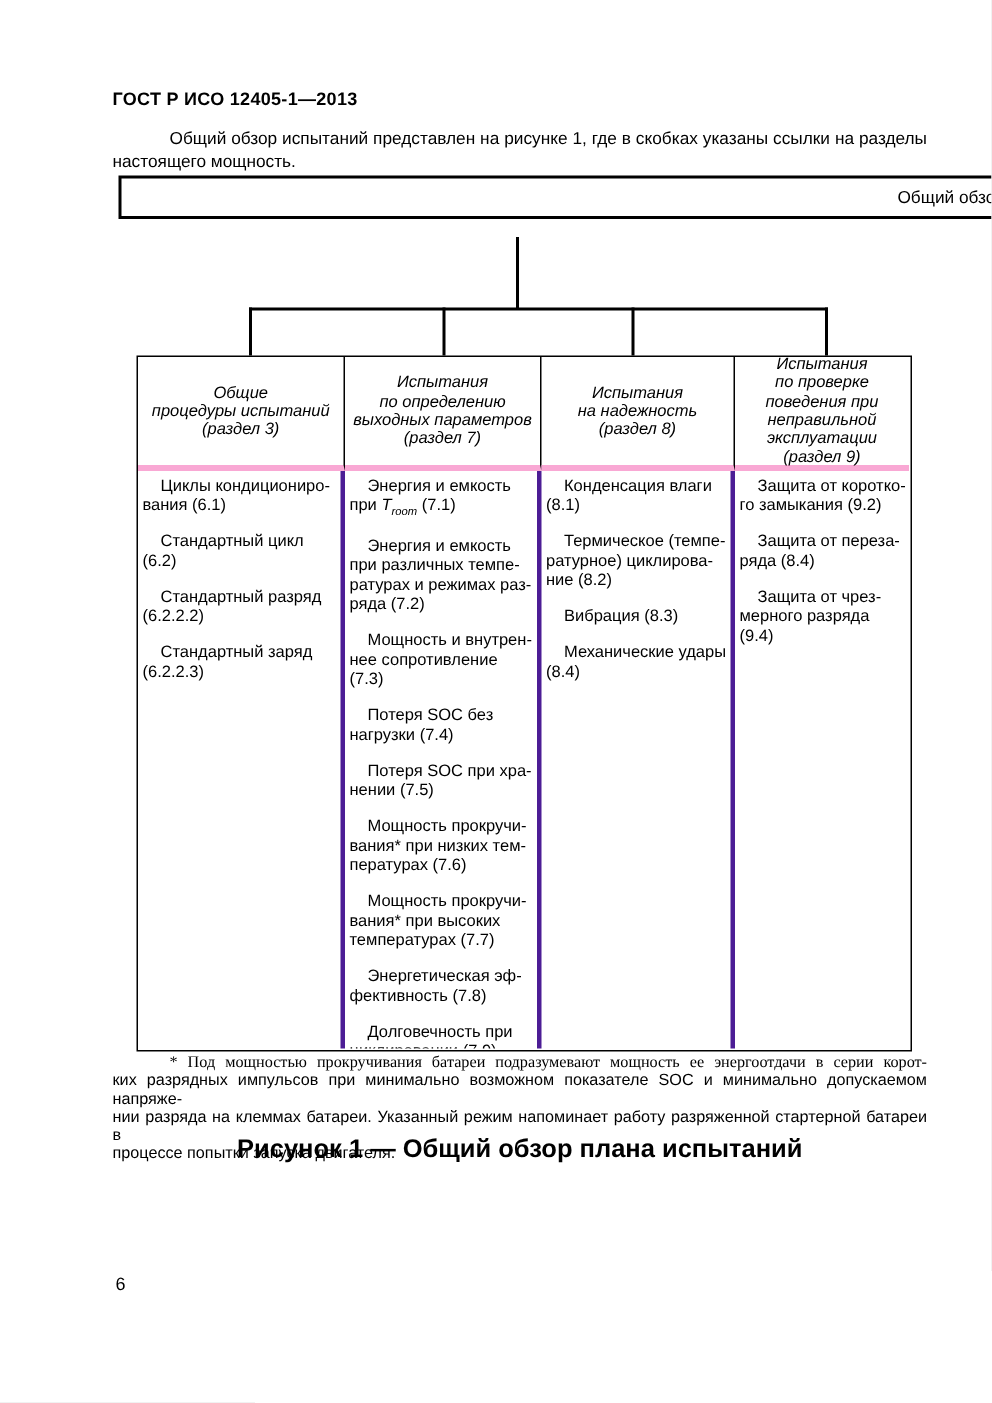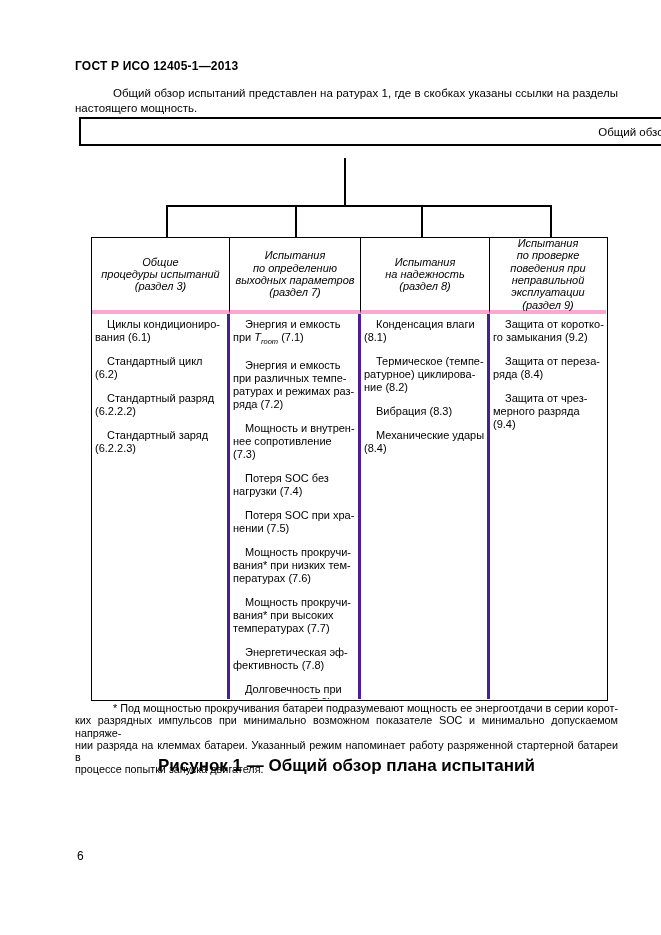--- a/index.html
+++ b/index.html
@@ -84,7 +84,7 @@
   <div class="doc-header">ГОСТ Р ИСО 12405-1—2013</div>
 
   <div class="intro">
-    <div class="jline ind">Общий обзор испытаний представлен на ратурах 1, где в скобках указаны ссылки на разделы</div>
+    <div class="jline ind">Общий обзор испытаний представлен на рисунке 1, где в скобках указаны ссылки на разделы</div>
     <div>настоящего мощность.</div>
   </div>
 

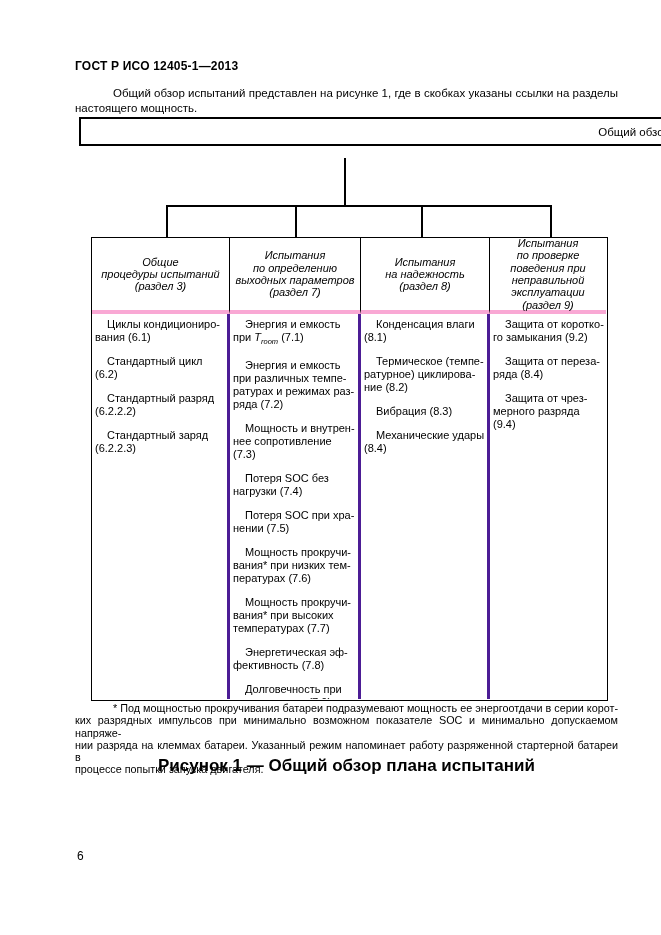--- a/index.html
+++ b/index.html
@@ -66,7 +66,7 @@
     position:absolute; left:75px; top:702px; width:543px;
     font-size:10.8px; line-height:12.3px;
   }
-  .fn-ind { text-indent:38px; }
+  .fn-ind { text-indent:38px;font-family:Liberation Serif, serif; }
   .caption {
     position:absolute; left:75px; top:756px; width:543px;
     text-align:center; font-size:17px;font-weight:bold;

